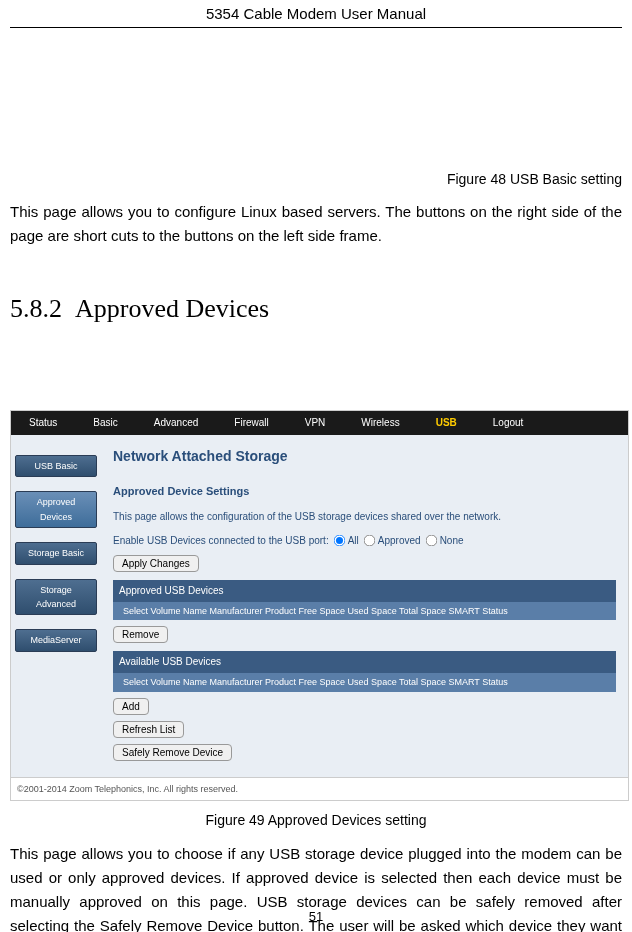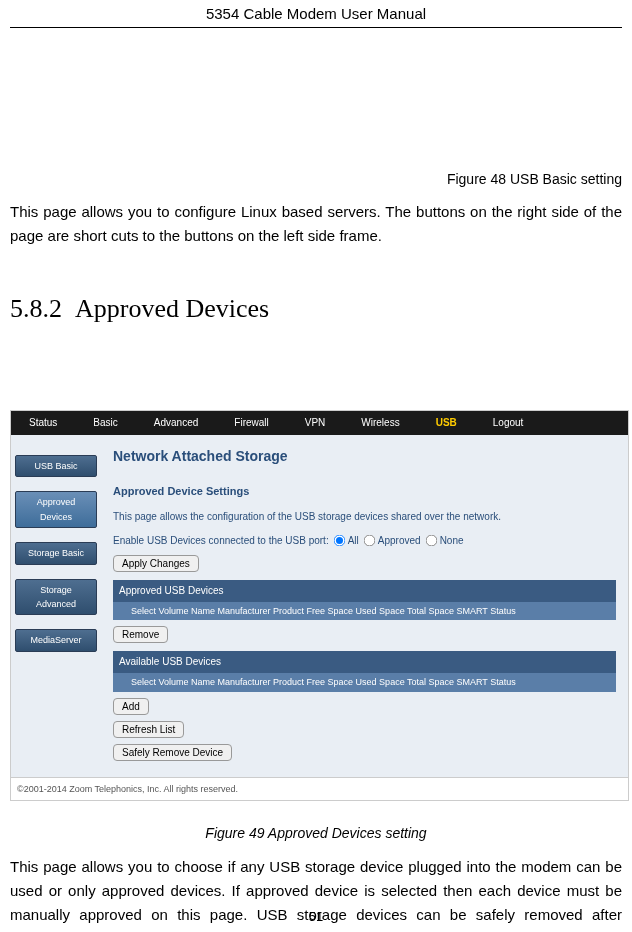--- a/index.html
+++ b/index.html
@@ -139,7 +139,7 @@
       background: #5a7ea8;
       color: #fff;
       font-size: 9px;
-      padding: 2px 18px;
+      padding: 2px 10px;
     }
     .btn-row { margin: 6px 0; }
     .copyright {

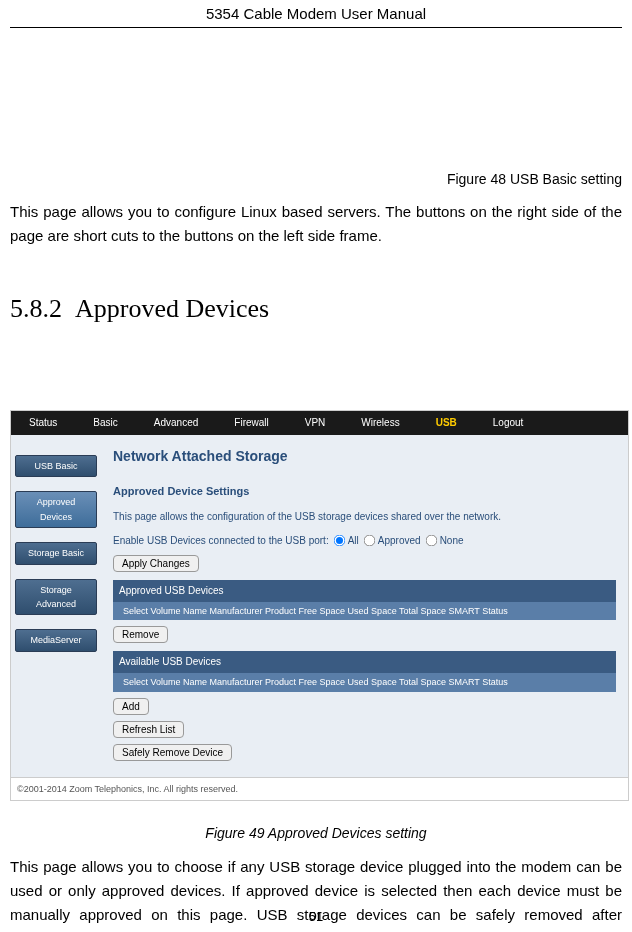--- a/index.html
+++ b/index.html
@@ -30,9 +30,8 @@
     }
     .fig-caption2 {
       text-align: center;
-      margin: 21px 0 10px 0;
+      margin: 8px 0 10px 0;
       font-size: 14px;
-      font-style: italic;
     }
     .para {
       margin: 6px 0;

